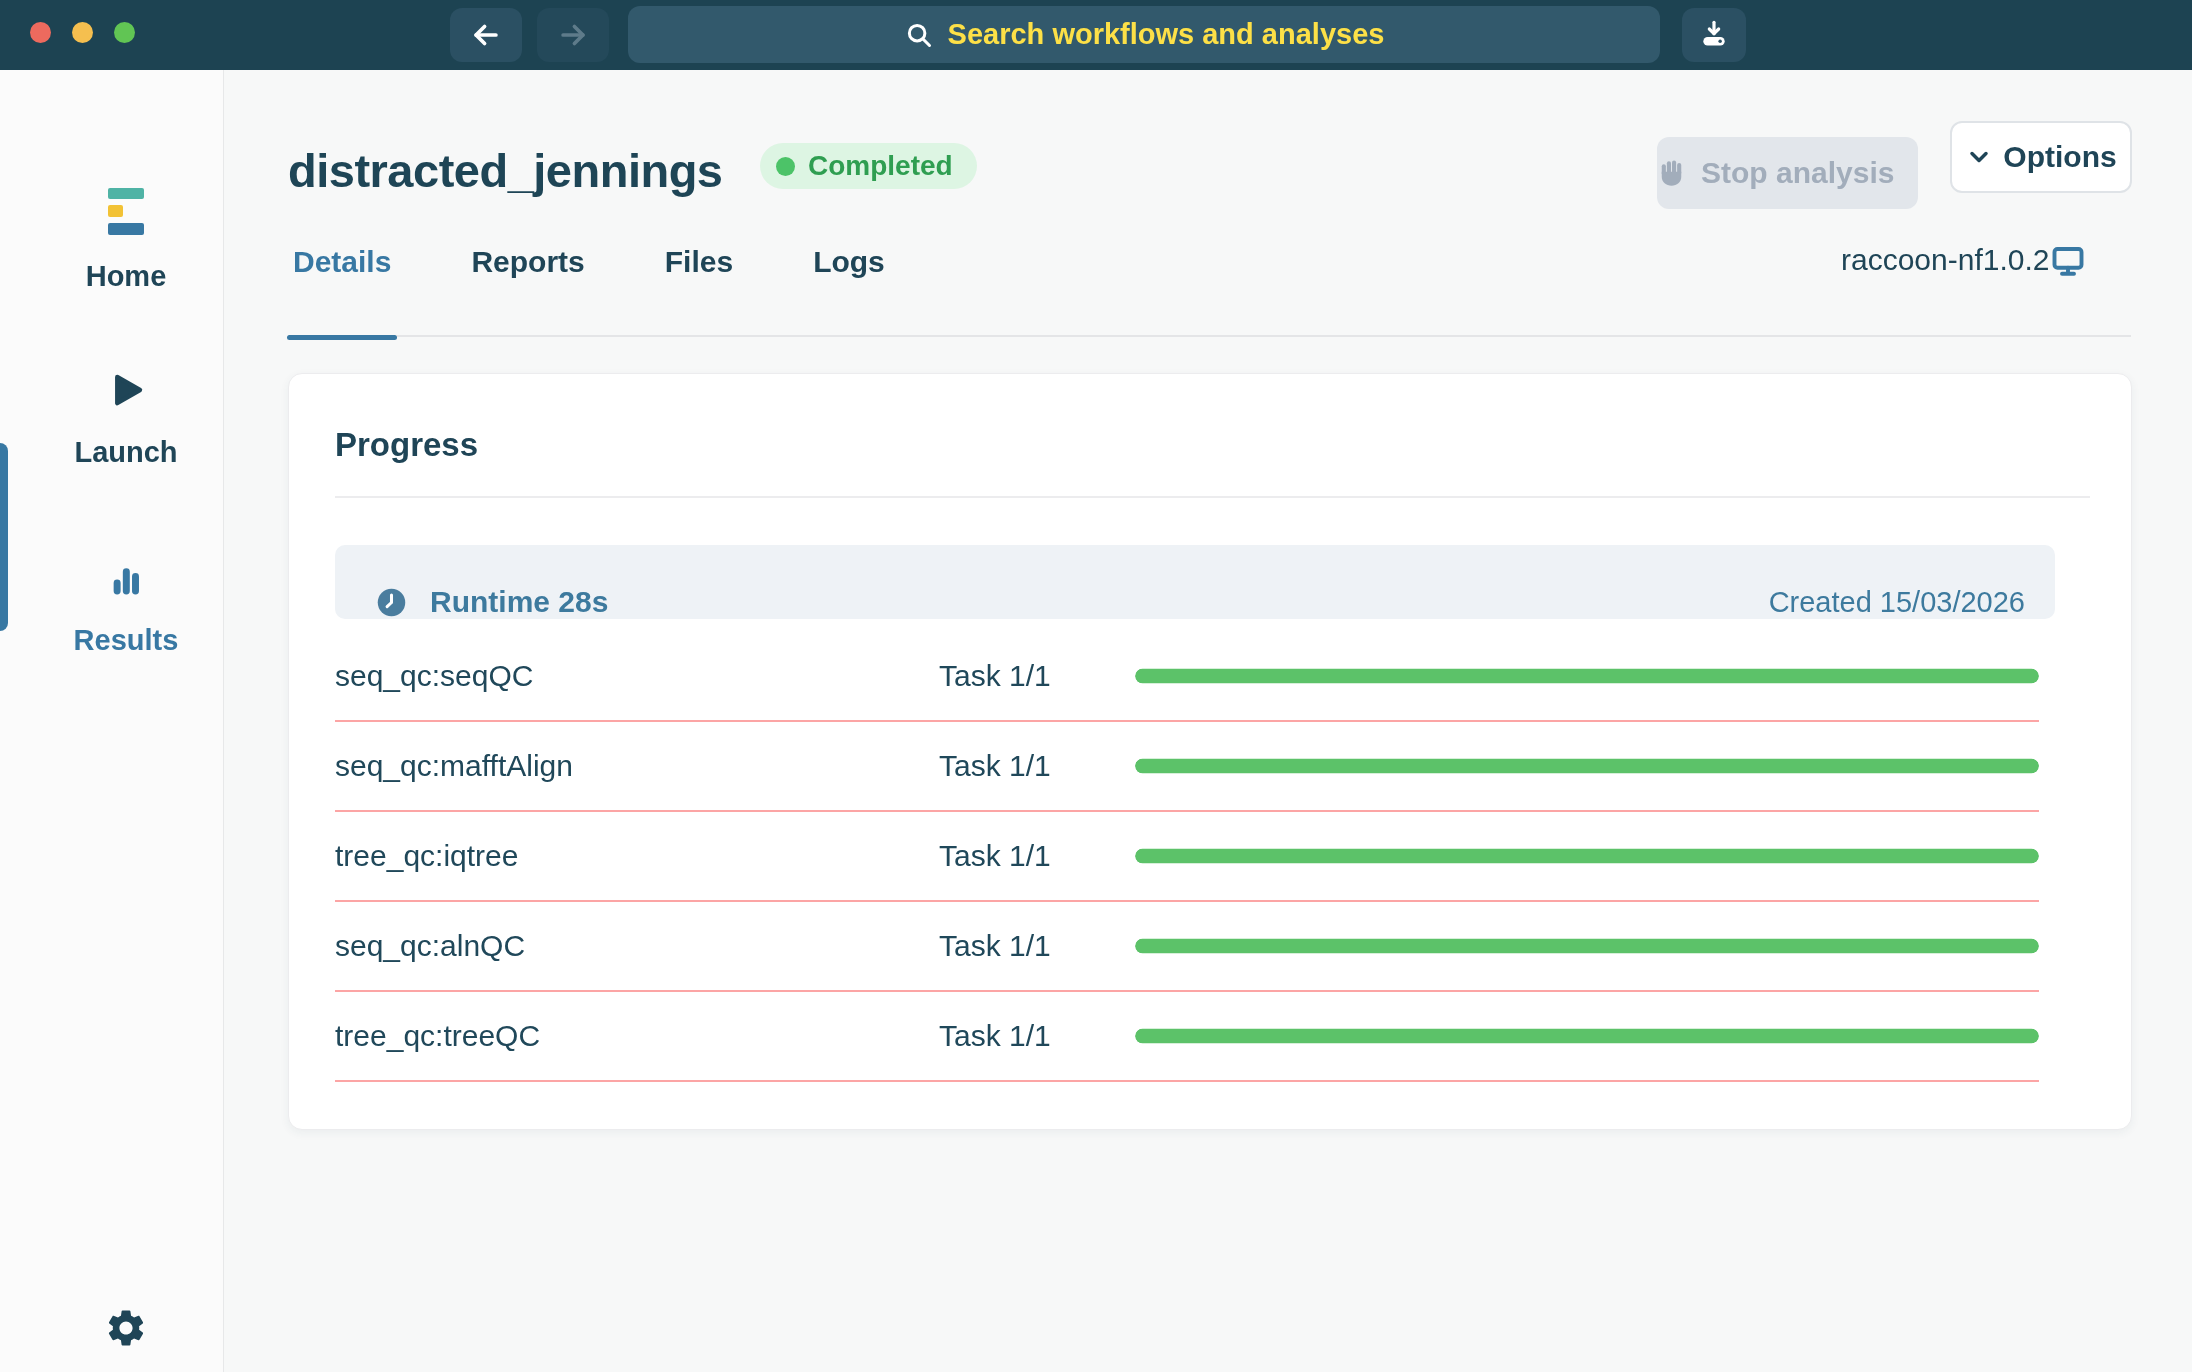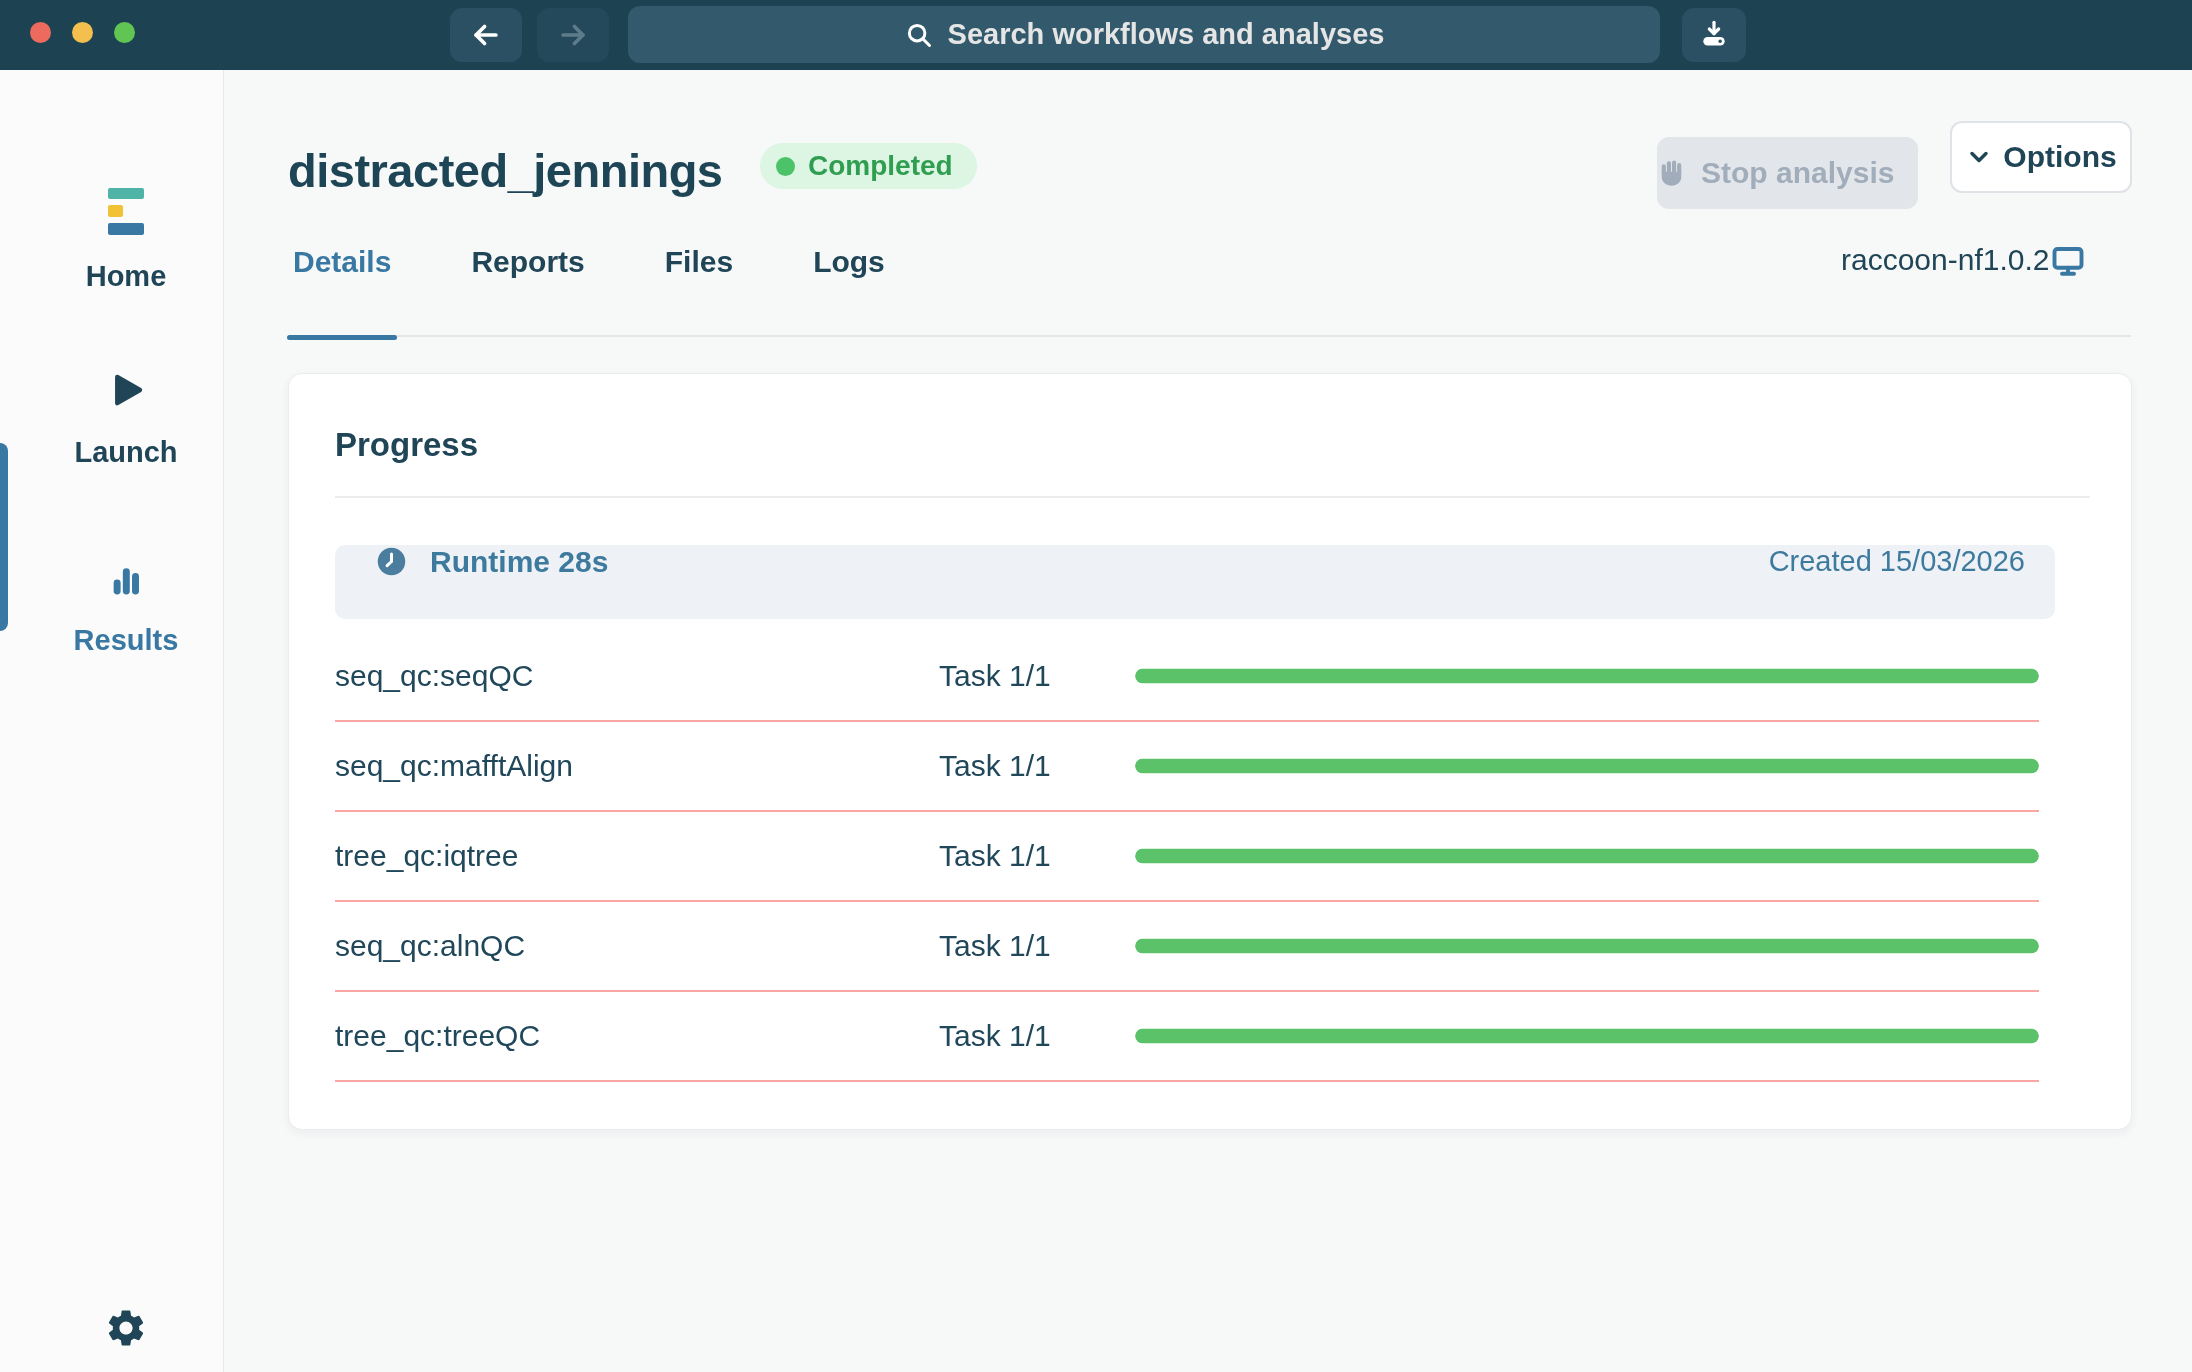--- a/index.html
+++ b/index.html
@@ -32,7 +32,7 @@
     position:absolute; left:628px; top:6px; width:1032px; height:57px;
     background:#32596c; border-radius:12px;
     display:flex; align-items:center; justify-content:center; gap:14px;
-    color:#e5e5e5; font-size:29px; font-weight:600; cursor:text;
+    color:#fde047; font-size:29px; font-weight:600; cursor:text;
   }
 
   

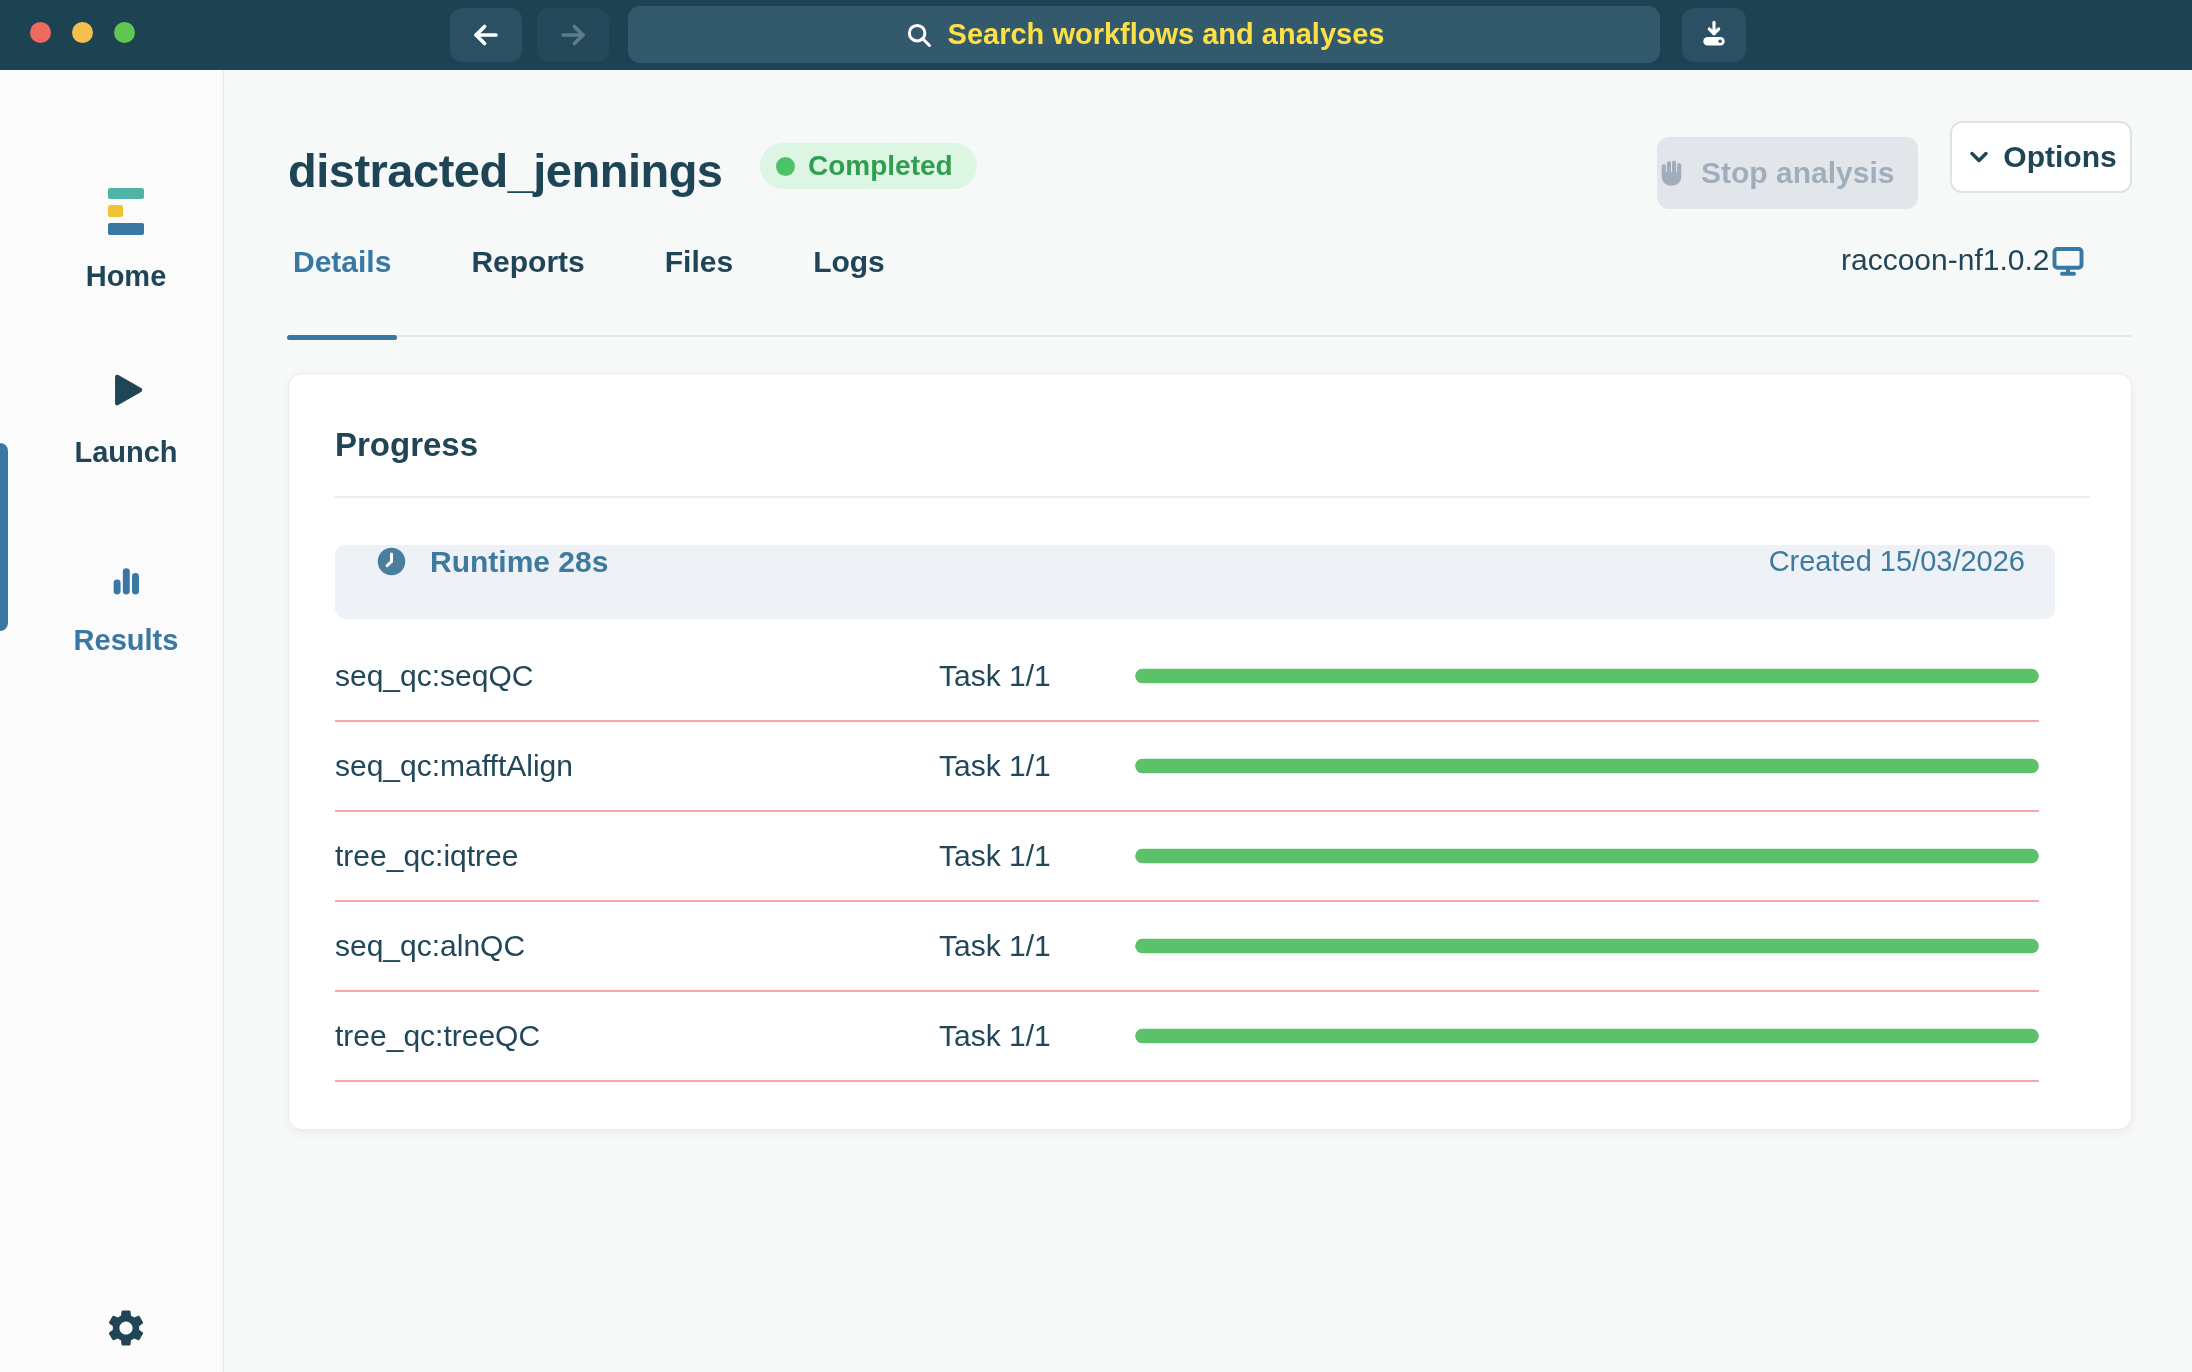--- a/index.html
+++ b/index.html
@@ -114,7 +114,7 @@
   .runtime-banner {
     position:absolute; left:46px; top:171px; width:1720px; height:74px;
     background:#eef2f6; border-radius:10px;
-    display:flex; align-items:flex-start;
+    display:flex; align-items:flex-end;
   }
   .runtime-banner .clock { margin-left:40px; }
   .runtime-text { margin-left:22px; font-size:30px; font-weight:600; color:#3d7a9e; }

